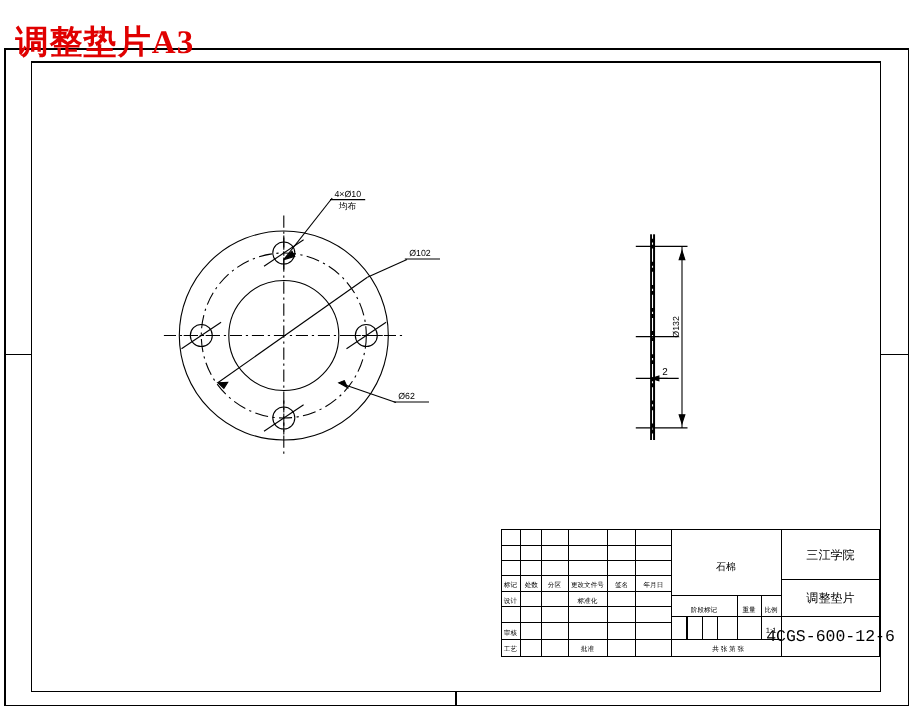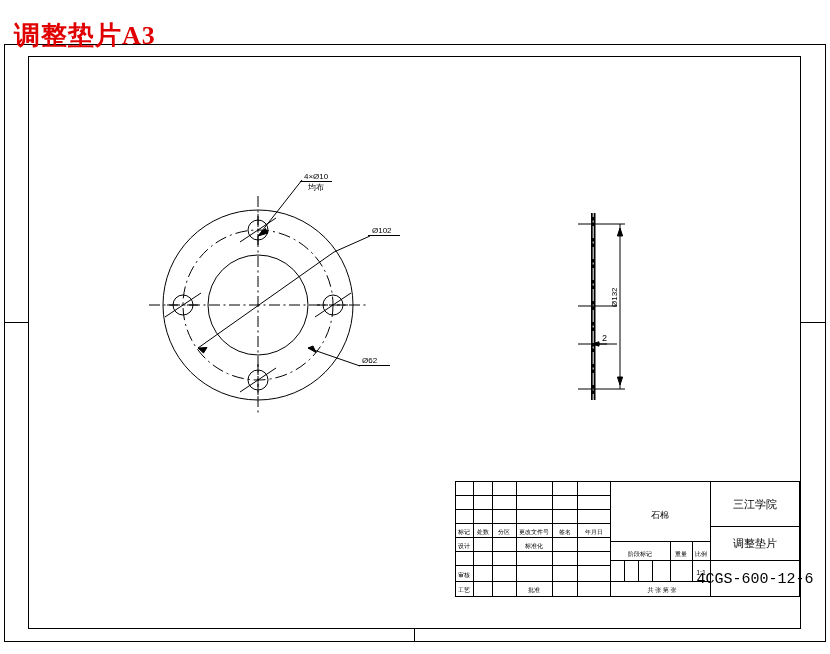--- a/index.html
+++ b/index.html
@@ -8,7 +8,7 @@
   #sheet{position:absolute;left:0;top:0;width:830px;height:654px;}
   #sheet svg{display:block;}
   .ttl{position:absolute;left:14px;top:18px;font-family:"Liberation Serif","DejaVu Serif",serif;
-       font-size:26px;font-weight:700;color:#e00000;letter-spacing:1px;white-space:nowrap;}
+       font-size:30px;font-weight:700;color:#e00000;letter-spacing:1px;white-space:nowrap;}
 </style>
 </head>
 <body>

